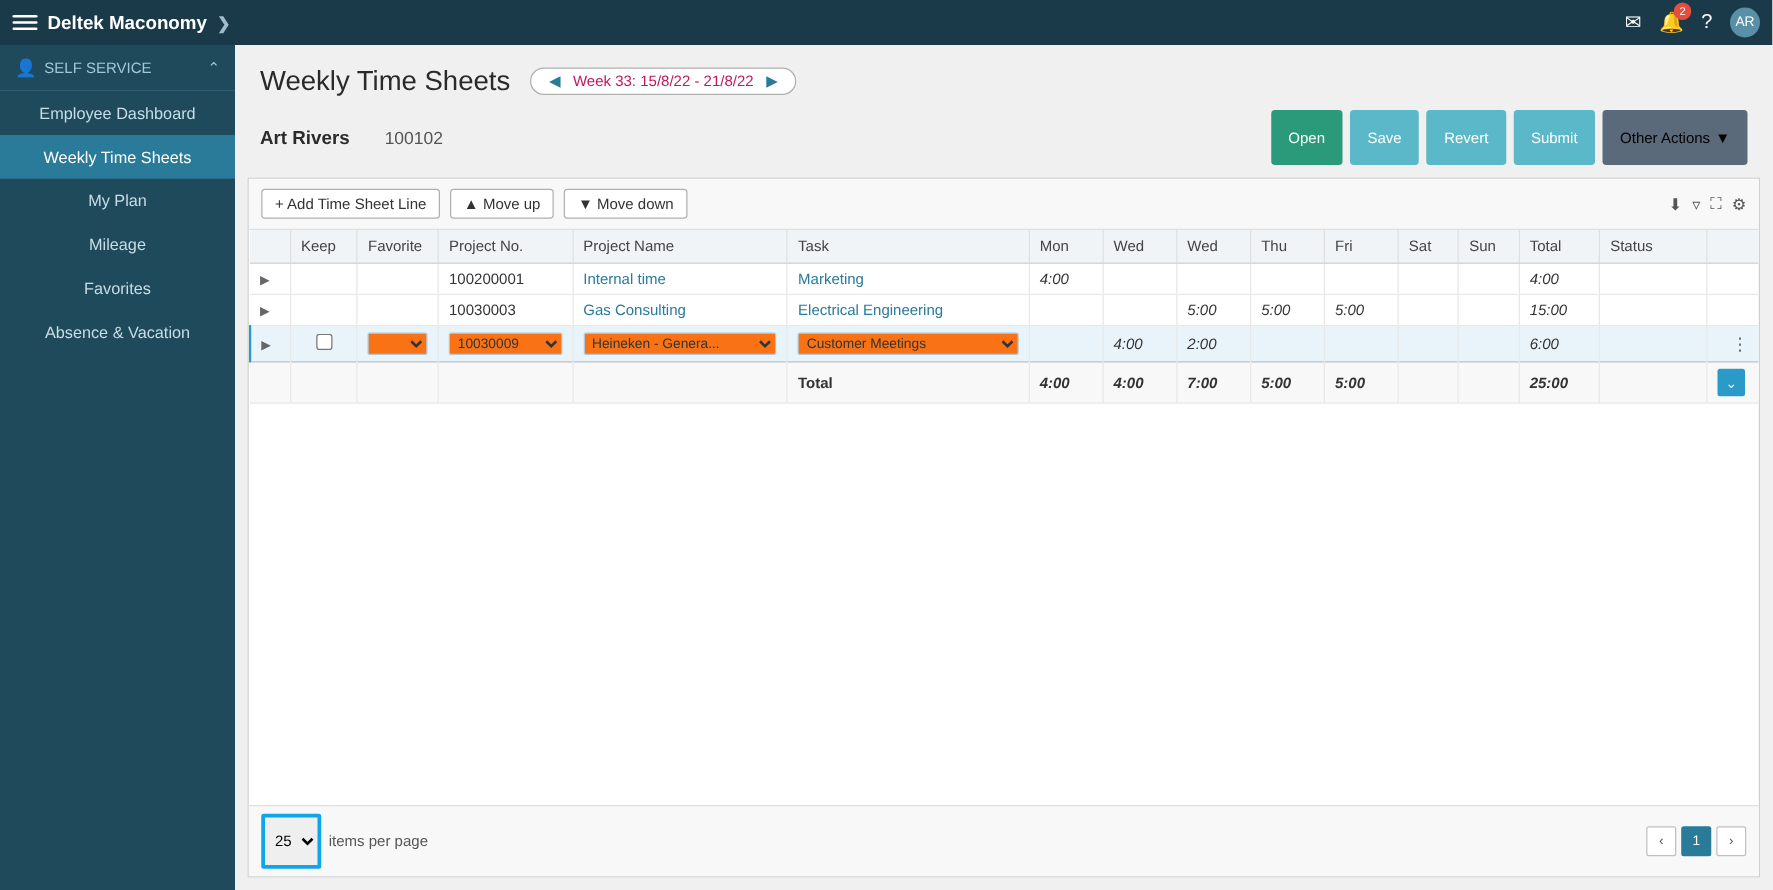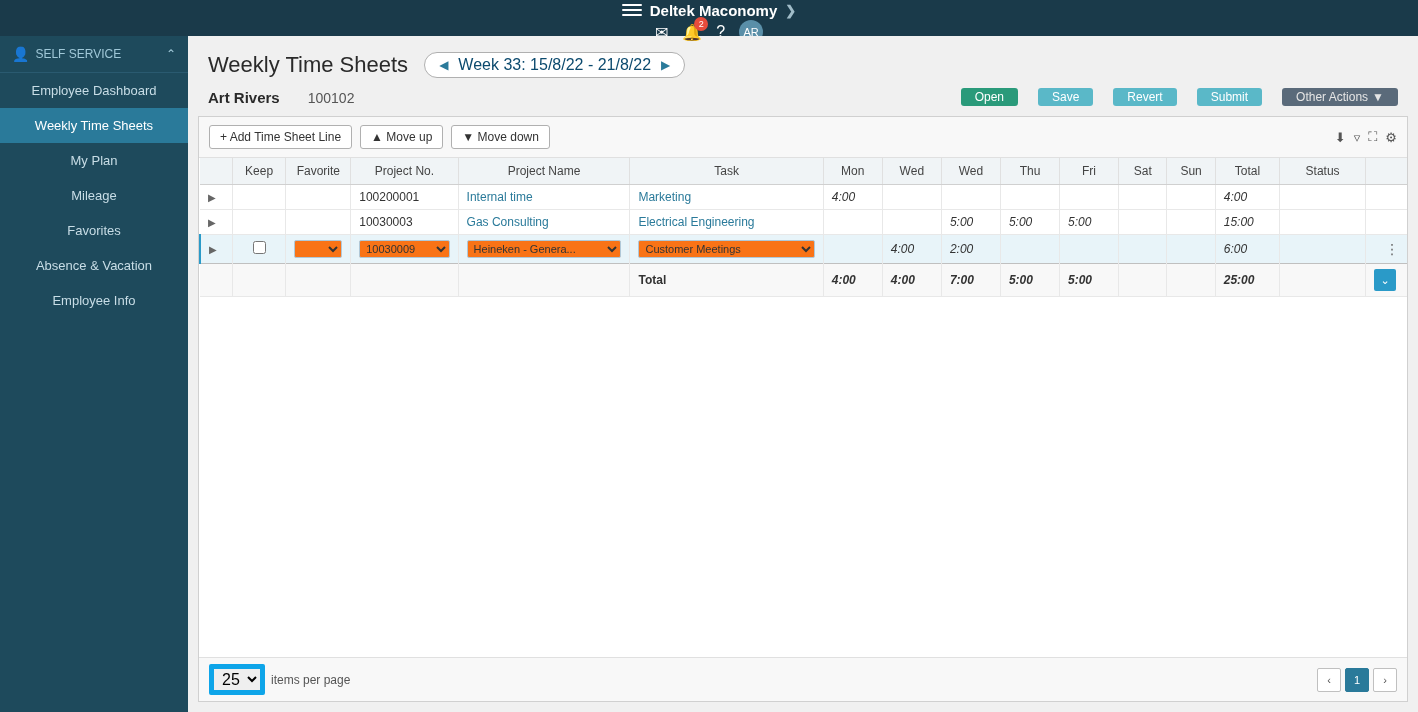--- a/index.html
+++ b/index.html
@@ -14,7 +14,6 @@
       justify-content: space-between;
       padding: 0 10px;
       flex-shrink: 0;
-      flex-direction: column;
     }
     .top-bar-left {
       display: flex;

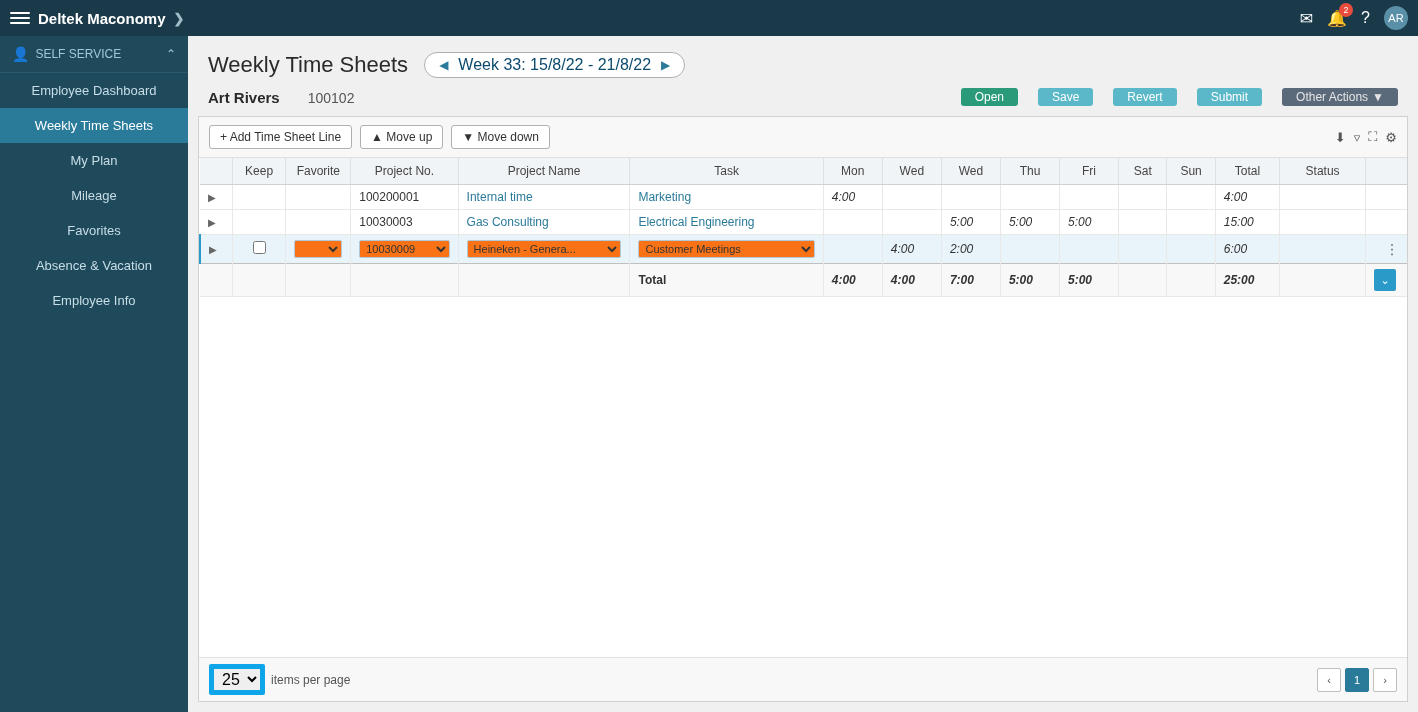--- a/index.html
+++ b/index.html
@@ -130,7 +130,7 @@
       color: #2a7a9a; font-size: 12px; cursor: pointer; padding: 0 4px;
     }
     .week-label {
-      font-size: 16px; color: #0c4a6e; padding: 0 6px;
+      font-size: 12px; color: #be185d; padding: 0 6px;
     }
 
     

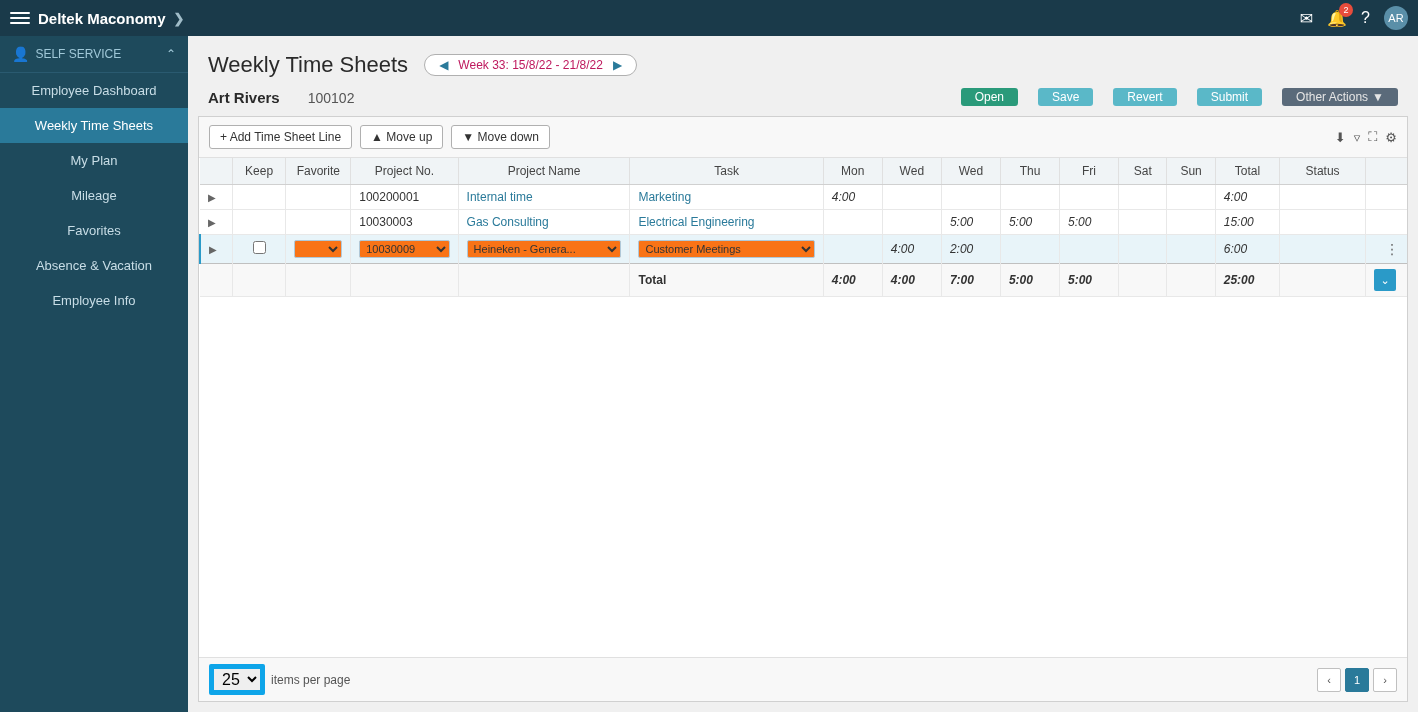--- a/index.html
+++ b/index.html
@@ -150,12 +150,11 @@
       display: flex; gap: 6px;
     }
     .btn {
-      padding: 2px 14px;
+      padding: 15px 14px;
       border-radius: 3px;
       border: none;
       font-size: 12px;
       cursor: pointer;
-      margin-left: 14px;
     }
     .btn-open { background: #2a9a7a; color: white; }
     .btn-save { background: #5ab8c8; color: white; }

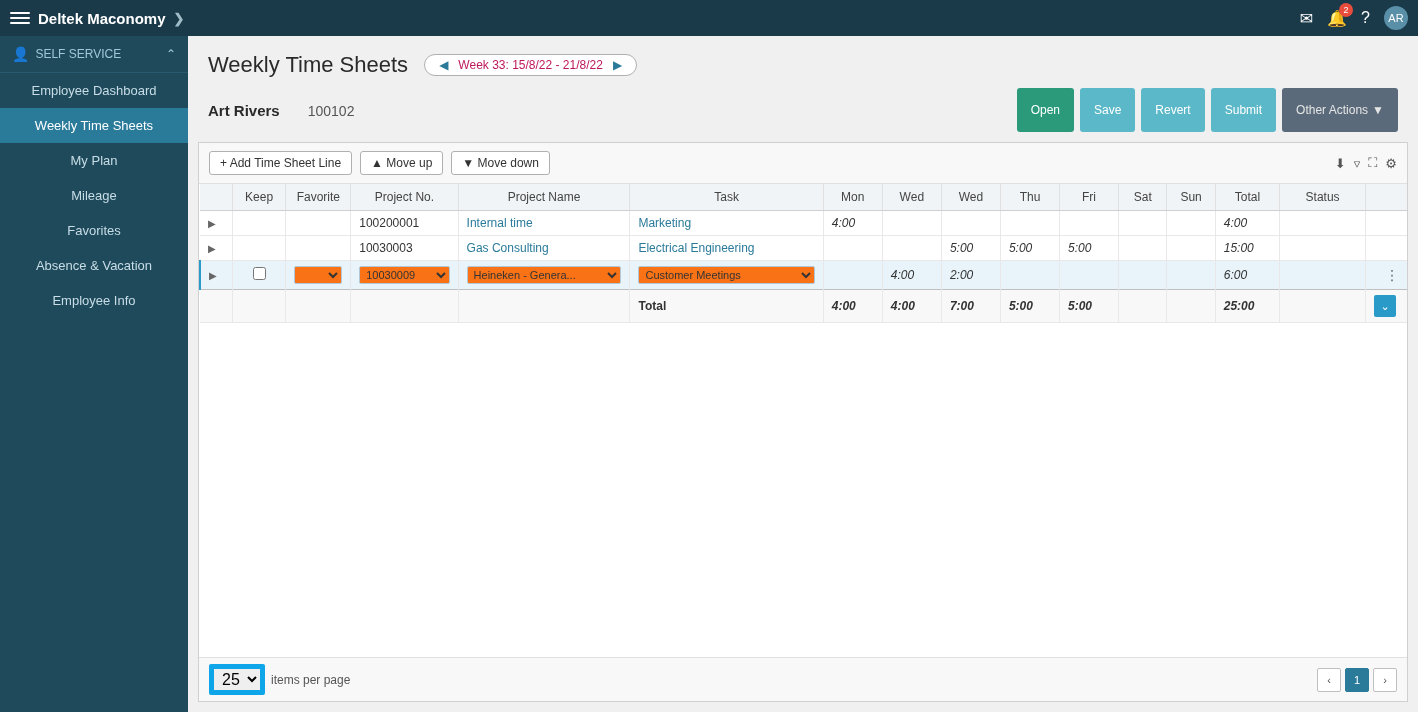--- a/index.html
+++ b/index.html
@@ -161,7 +161,7 @@
     .btn-revert { background: #5ab8c8; color: white; }
     .btn-submit { background: #5ab8c8; color: white; }
     .btn-other {
-      background: #5a6a7a; color: #e5e5e5;
+      background: #5a6a7a; color: #000000;
       display: flex; align-items: center; gap: 4px;
     }
 

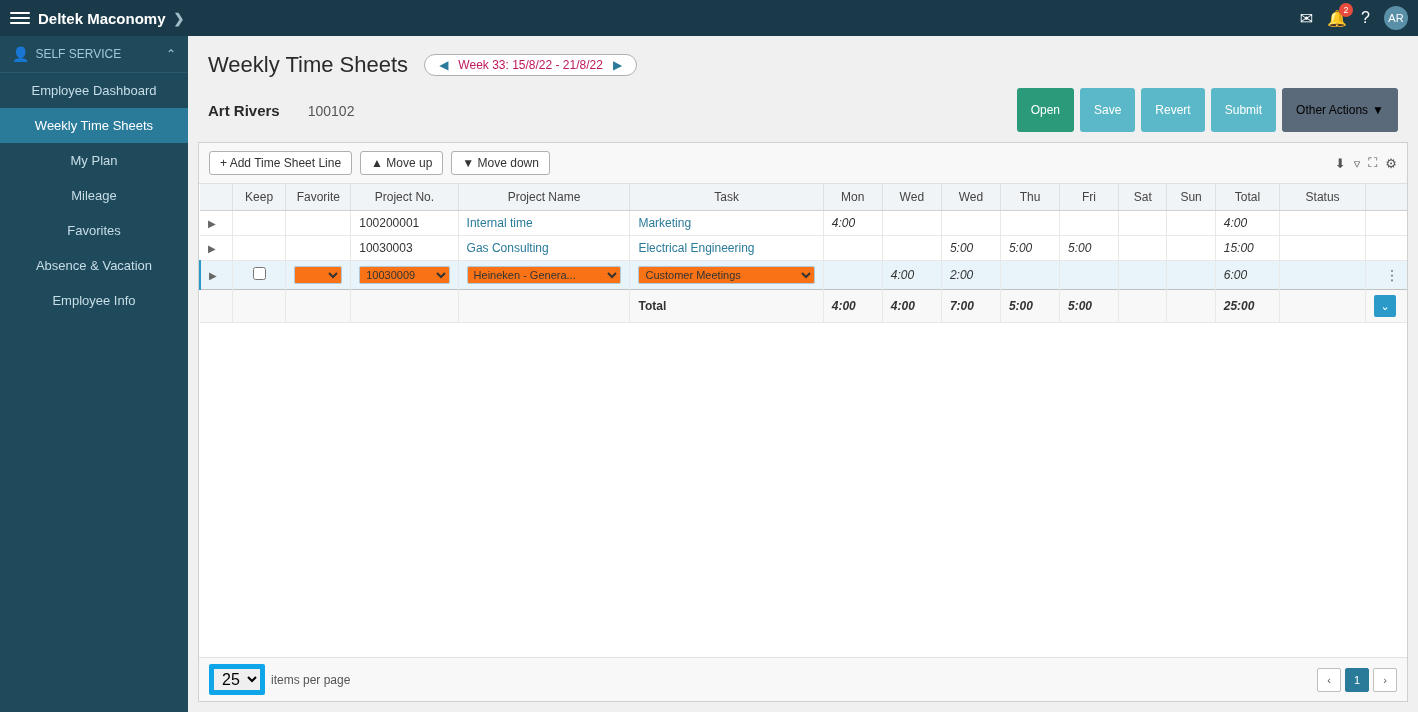--- a/index.html
+++ b/index.html
@@ -214,7 +214,7 @@
       border-bottom: 1px solid #d0d0d0;
       border-right: 1px solid #e0e0e0;
       padding: 6px 8px;
-      text-align: center;
+      text-align: left;
       color: #444;
       font-weight: normal;
       white-space: nowrap;

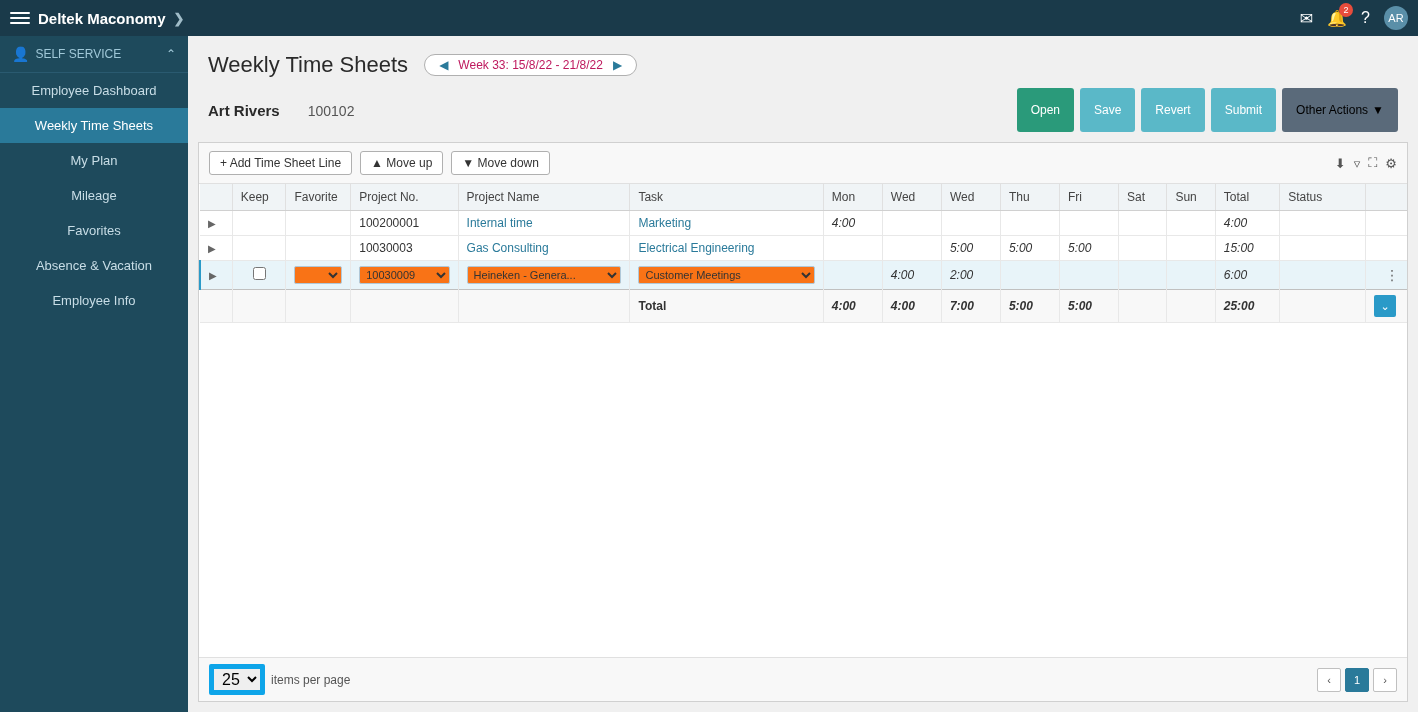--- a/index.html
+++ b/index.html
@@ -346,9 +346,6 @@
     </div>
     <div class="sidebar-item">
       <span>Absence &amp; Vacation</span>
-    </div>
-    <div class="sidebar-item">
-      <span>Employee Info</span>
     </div>
   </div>
 

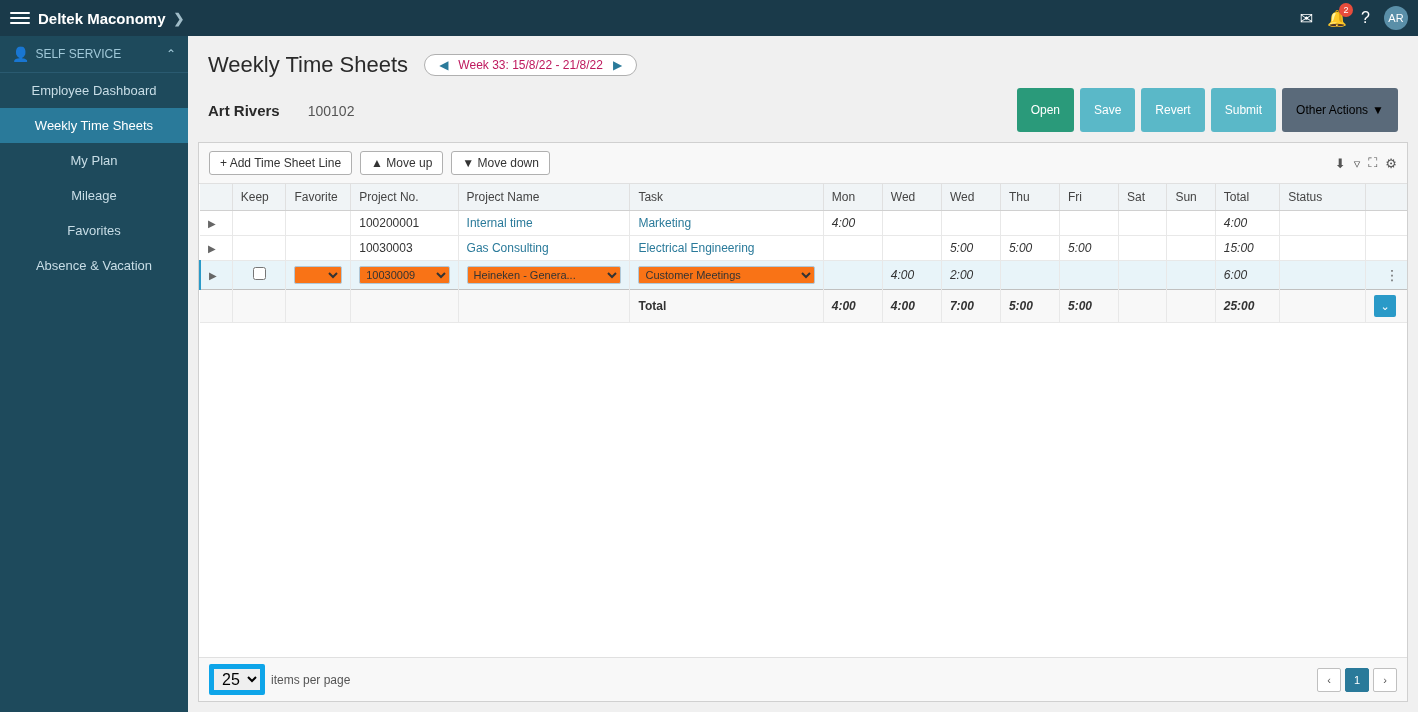--- a/index.html
+++ b/index.html
@@ -273,10 +273,10 @@
     .ts-footer-left { display: flex; align-items: center; gap: 6px; }
     .ts-footer-right { display: flex; align-items: center; gap: 4px; }
     .per-page-select {
-      border: 5px solid #0ea5e9;
+      border: 3px solid #0ea5e9;
       border-radius: 2px;
-      font-size: 16px;
-      padding: 1px 4px;
+      font-size: 12px;
+      padding: 11px 4px;
     }
     .page-btn {
       width: 24px; height: 24px;

